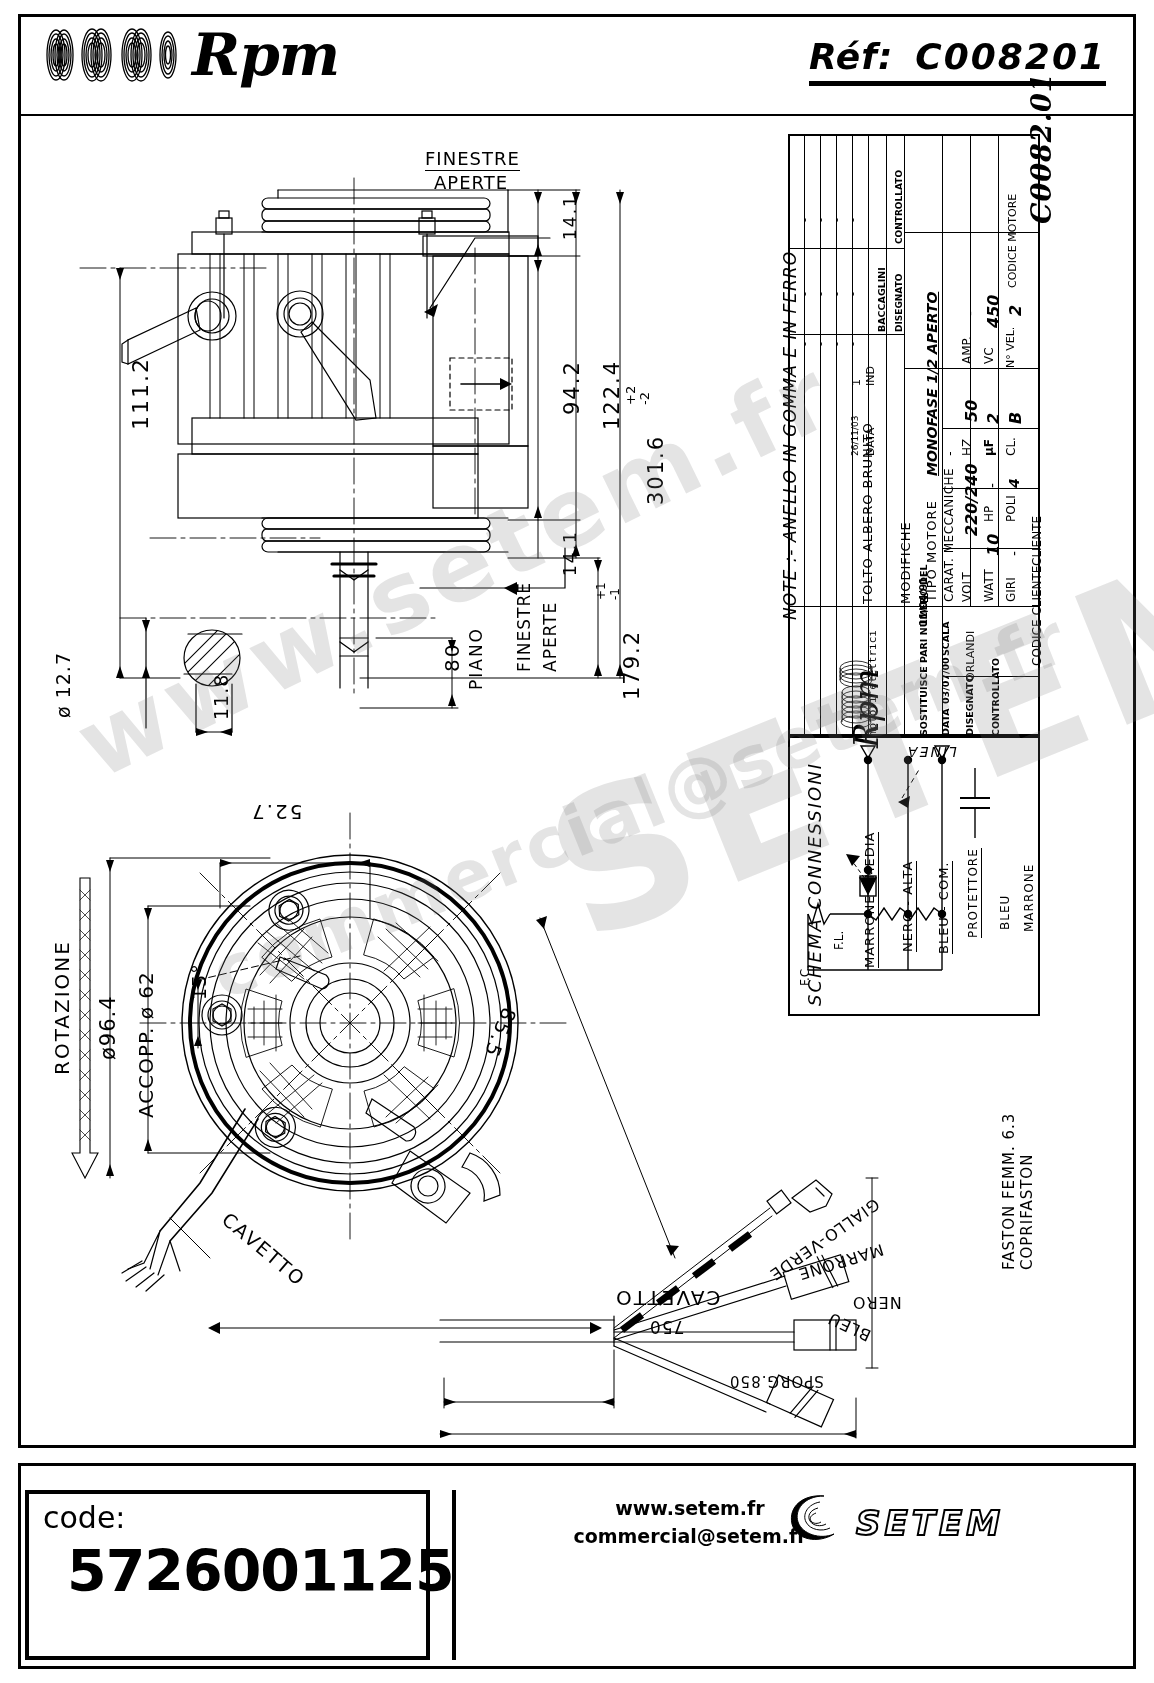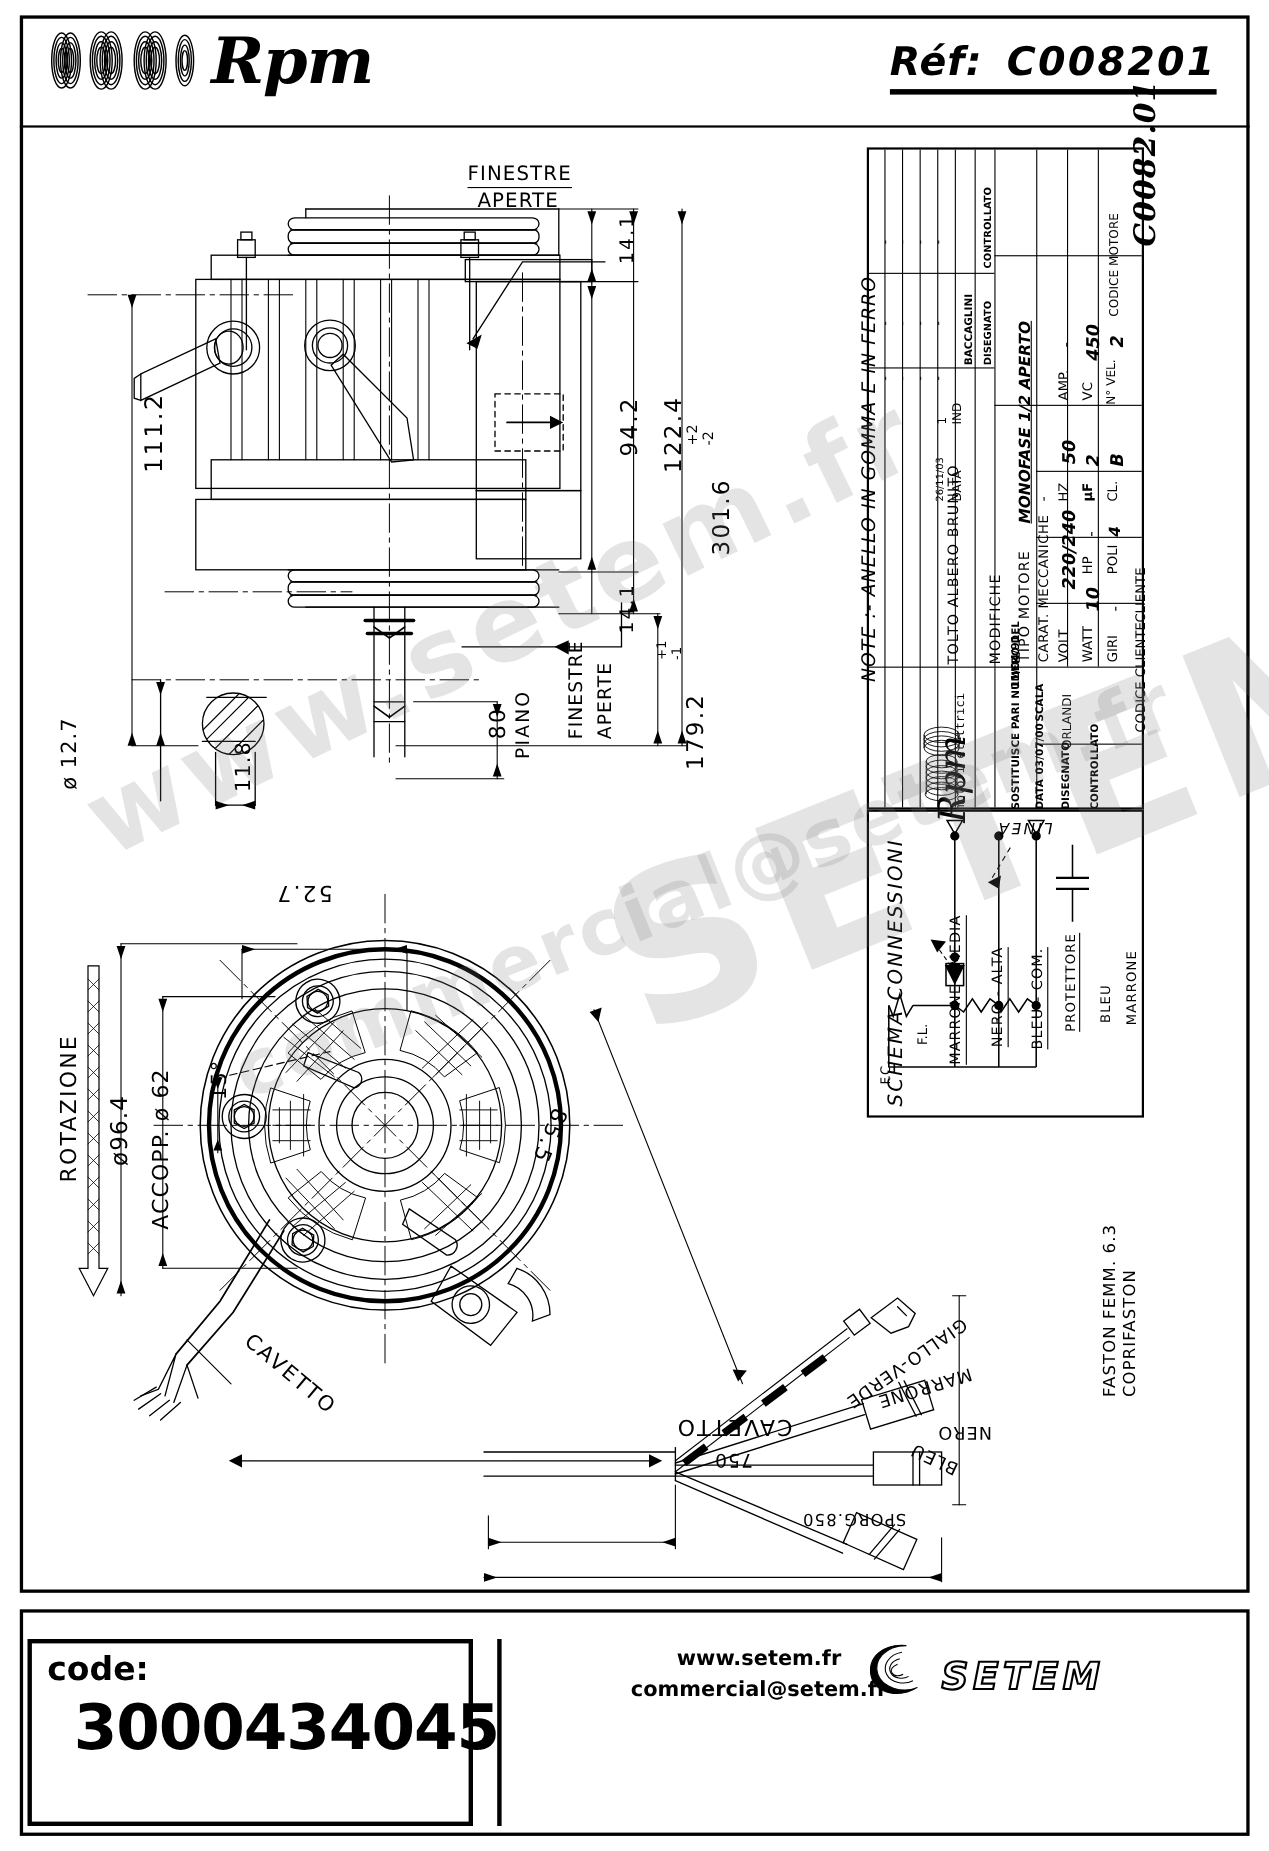--- a/index.html
+++ b/index.html
@@ -31,7 +31,7 @@
 
   
   .code-box{position:absolute;left:25px;top:1490px;width:405px;height:170px;border:4px solid #000;box-sizing:border-box;}
-  .code-lbl{position:absolute;left:14px;top:6px;font-weight:700;font-size:30px;font-family:"DejaVu Sans",sans-serif;}
+  .code-lbl{position:absolute;left:14px;top:6px;font-weight:400;font-size:30px;font-family:"DejaVu Sans",sans-serif;}
   .code-num{position:absolute;left:38px;top:44px;font-weight:700;font-size:57px;font-family:"DejaVu Sans",sans-serif;letter-spacing:-1px;}
   .foot-sep{position:absolute;left:452px;top:1490px;width:0;height:170px;border-left:4px solid #000;}
   .foot-web{position:absolute;left:480px;top:1495px;width:420px;text-align:center;font-weight:700;font-size:19px;line-height:1.45;font-family:"DejaVu Sans",sans-serif;}

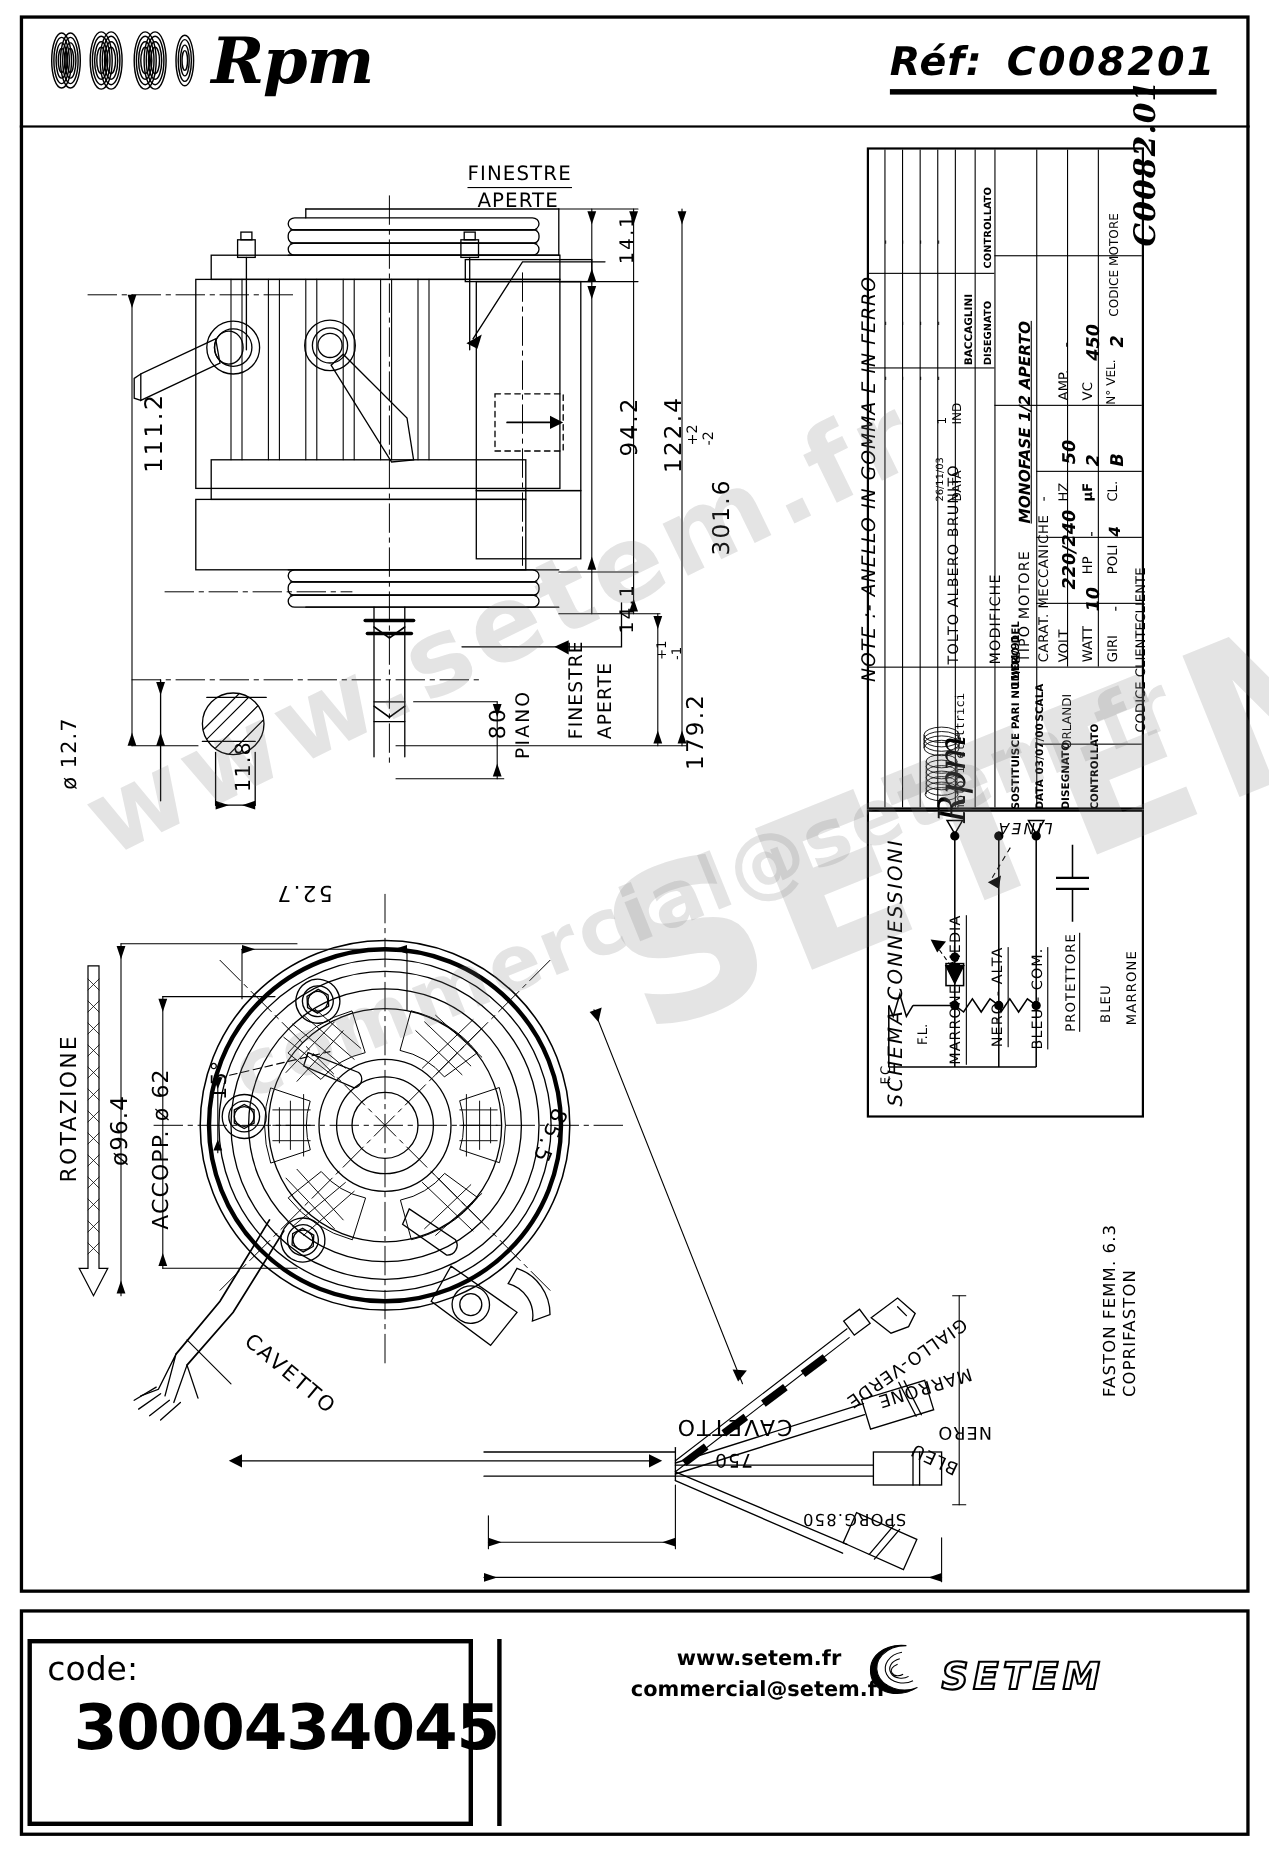--- a/index.html
+++ b/index.html
@@ -744,7 +744,7 @@
 
   <div class="code-box">
     <div class="code-lbl">code:</div>
-    <div class="code-num">3000434045</div>
+    <div class="code-num">5726001125</div>
   </div>
   <div class="foot-sep"></div>
   <div class="foot-web">

